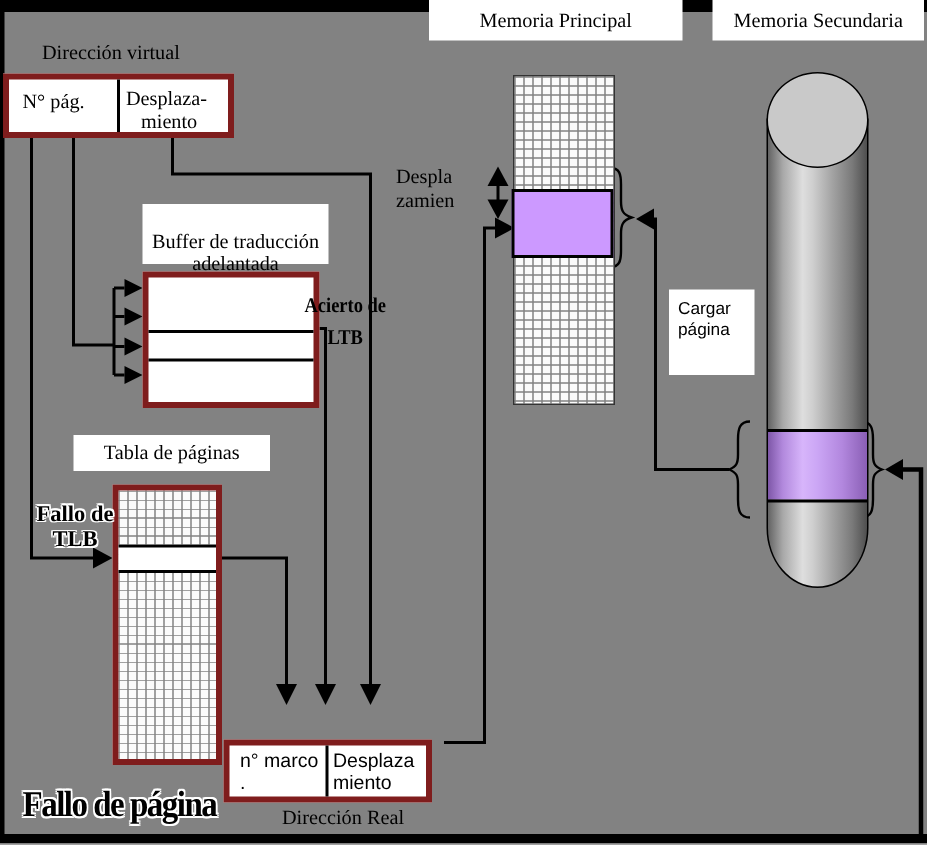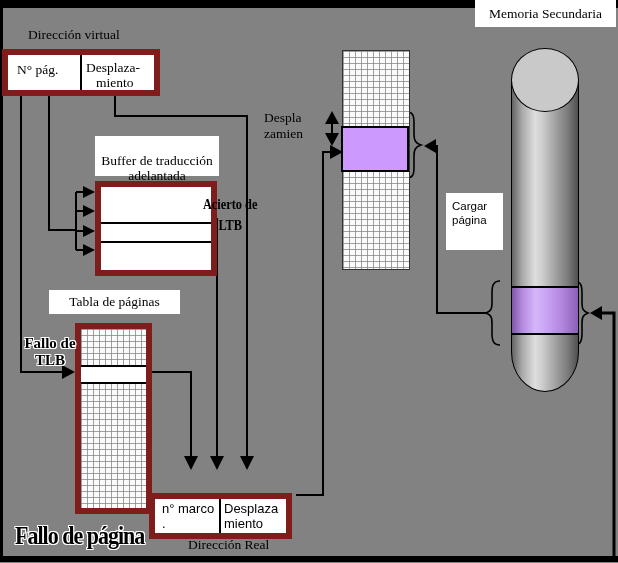--- a/index.html
+++ b/index.html
@@ -79,6 +79,9 @@
     </g>
   </svg>
 
+  <div class="abs whitebox serif13 center lvl" style="left:286px;top:0;width:169px;height:27px;line-height:27px;">
+    <span>Memoria Principal</span>
+  </div>
   <div class="abs whitebox serif13 center lvl" style="left:475px;top:0;width:141px;height:27px;line-height:27px;">
     <span>Memoria Secundaria</span>
   </div>

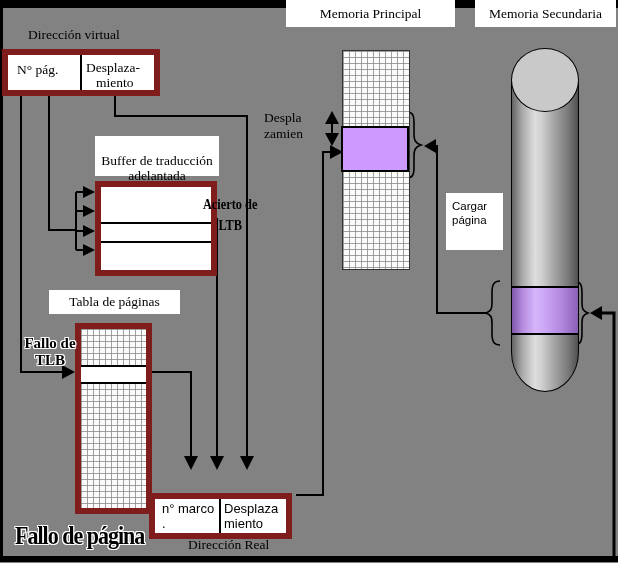--- a/index.html
+++ b/index.html
@@ -10,7 +10,7 @@
   }
   .abs{position:absolute;}
   .whitebox{background:#ffffff; color:#000;}
-  .bordered{border:6px solid #7f1d1d;text-decoration:underline;}
+  .bordered{border:4px solid #7f1d1d;text-decoration:underline;}
   .serif13{font-size:13.5px; line-height:15px; color:#000;}
   .sans13{font-family:"Liberation Sans", sans-serif; font-size:13px; line-height:16px; color:#000;}
   .sans11{font-family:"Liberation Sans", sans-serif; font-size:11.5px; line-height:14px; color:#000;}

